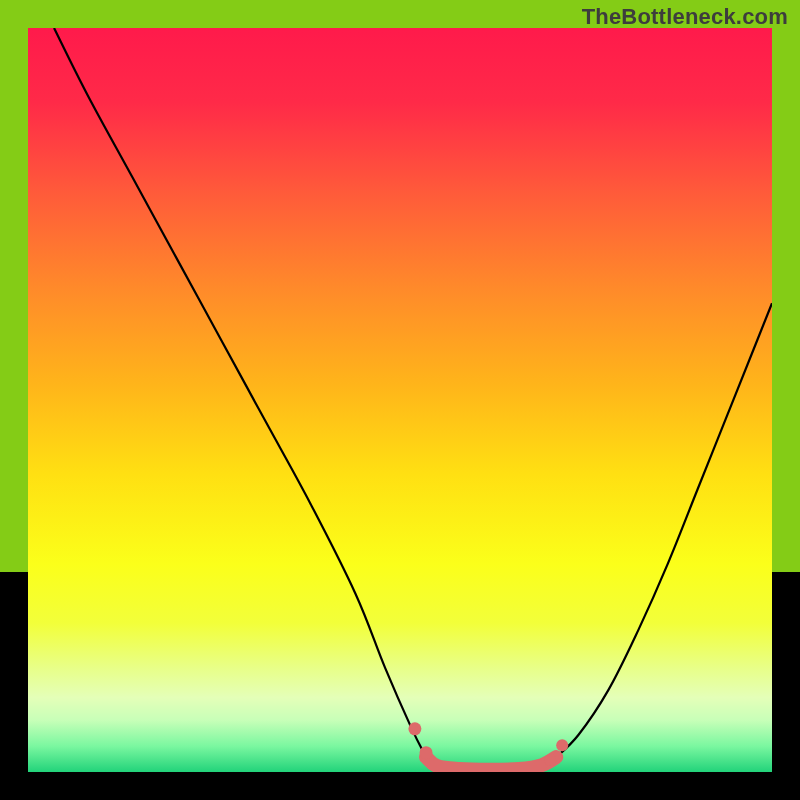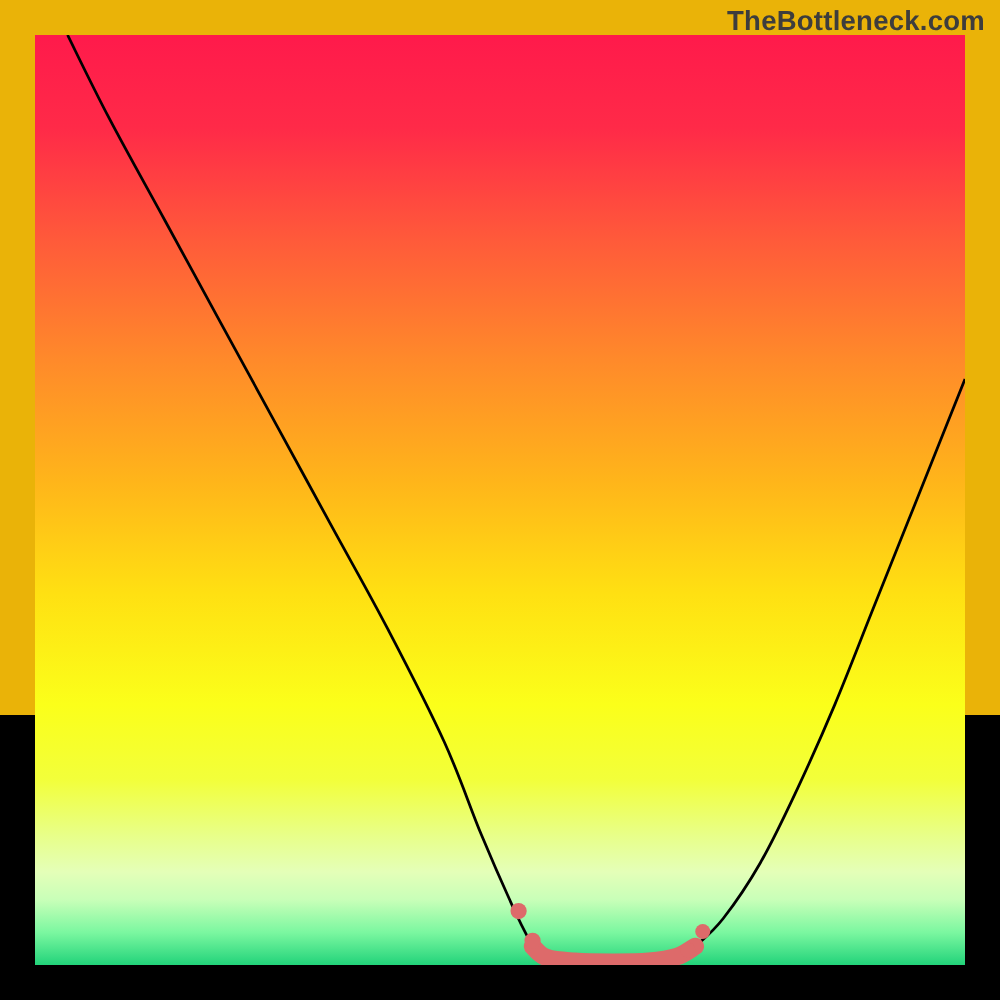--- a/index.html
+++ b/index.html
@@ -17,7 +17,7 @@
     top: 0;
     width: 800px;
     height: 572px;
-    background: #eab308;
+    background: #84cc16;
     text-align: center;
   }
   .attribution {

